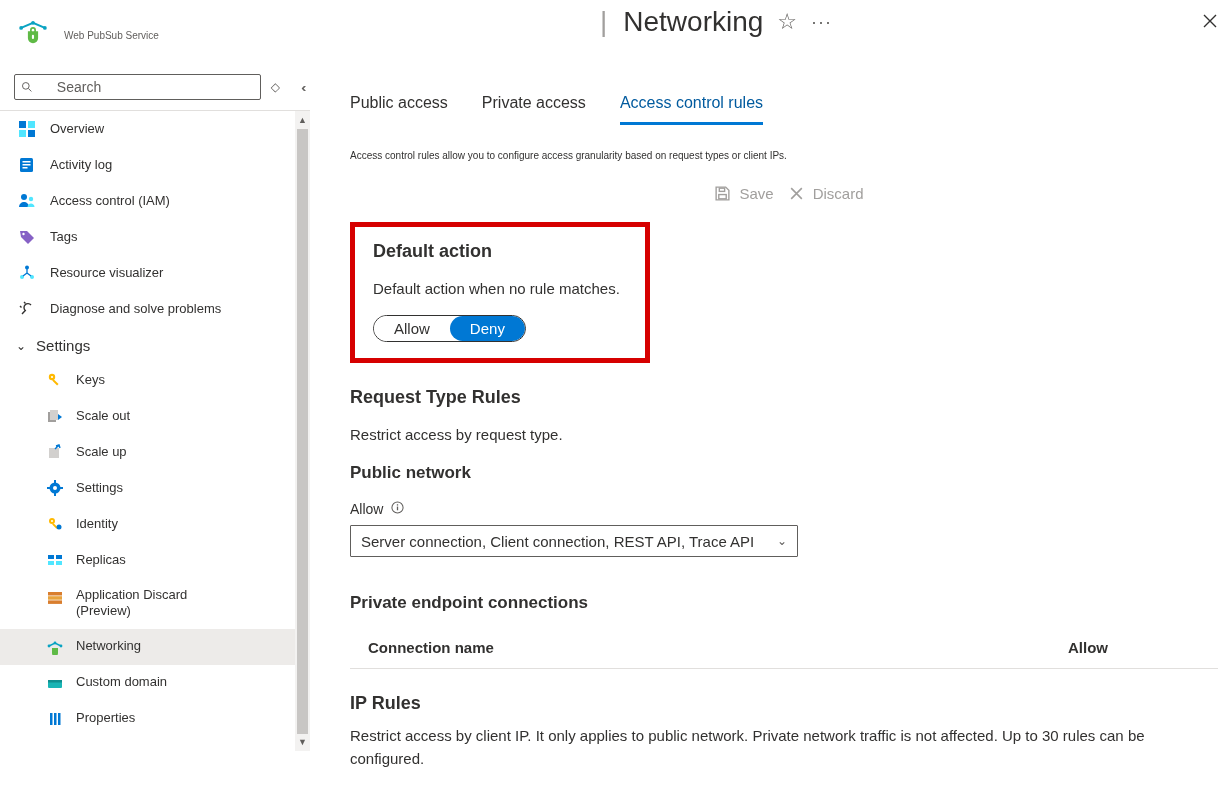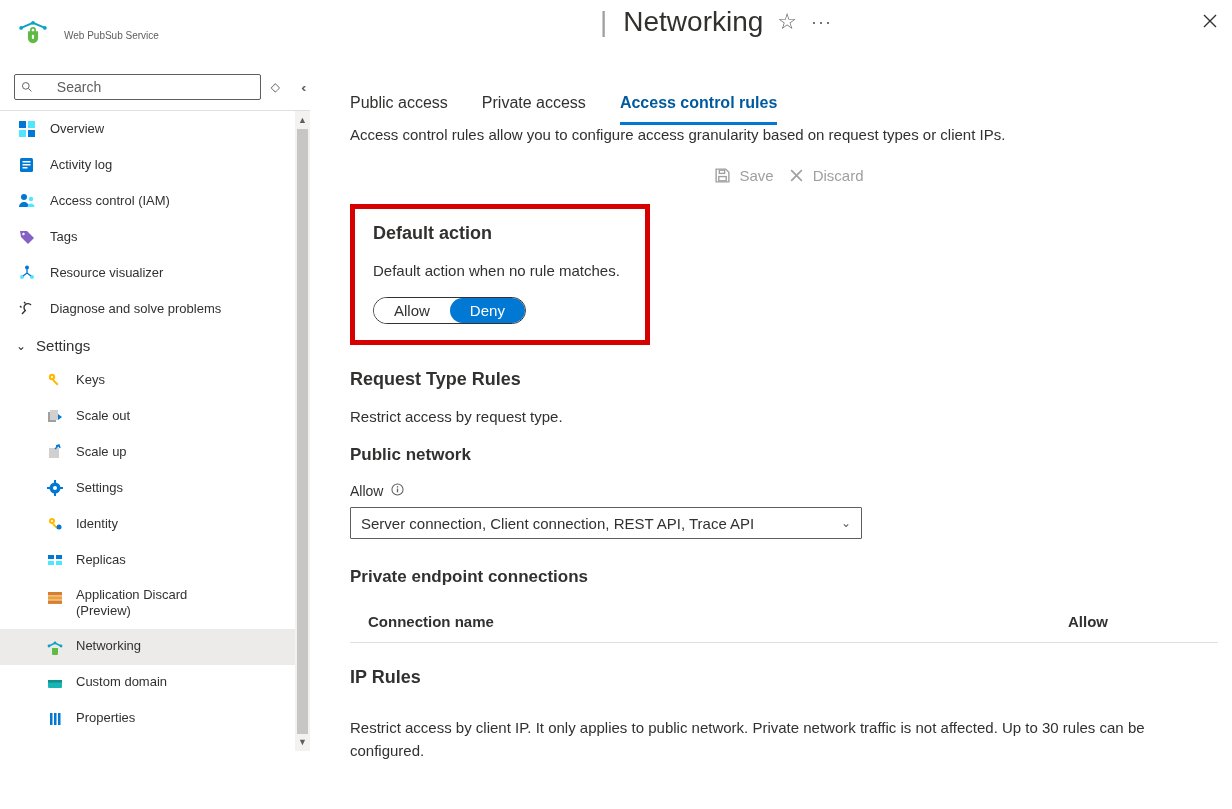--- a/index.html
+++ b/index.html
@@ -41,7 +41,7 @@
 
   .tabs { display: flex; gap: 34px; margin-top: 52px; border-bottom: 1px solid transparent; }
   .tab { font-size: 16px; color: #323130; padding-bottom: 10px; cursor: pointer; }
-  .tab.active { color: #005a9e; font-weight: 700; border-bottom: 3px solid #0078d4; }
+  .tab.active { color: #005a9e; font-weight: 400; border-bottom: 3px solid #0078d4; }
 
   .desc { font-size: 15px; color: #323130; }
 

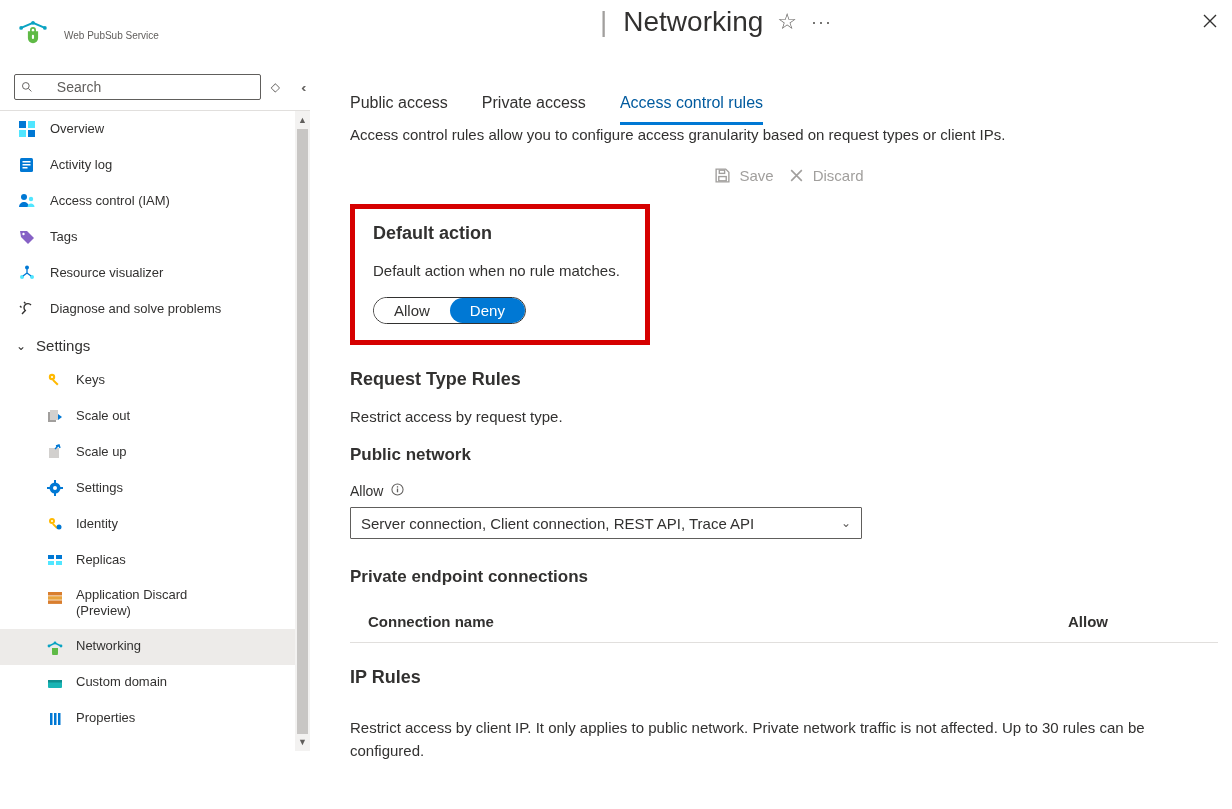--- a/index.html
+++ b/index.html
@@ -43,7 +43,7 @@
   .tab { font-size: 16px; color: #323130; padding-bottom: 10px; cursor: pointer; }
   .tab.active { color: #005a9e; font-weight: 400; border-bottom: 3px solid #0078d4; }
 
-  .desc { font-size: 15px; color: #323130; }
+  .desc { font-size: 10px; color: #323130; margin-top: 24px; }
 
   .toolbar { display: flex; gap: 14px; margin-top: 24px; padding-left: 10px; justify-content: center; }
   .tbtn { display: flex; align-items: center; gap: 8px; color: #a19f9d; font-size: 15px; cursor: pointer; }

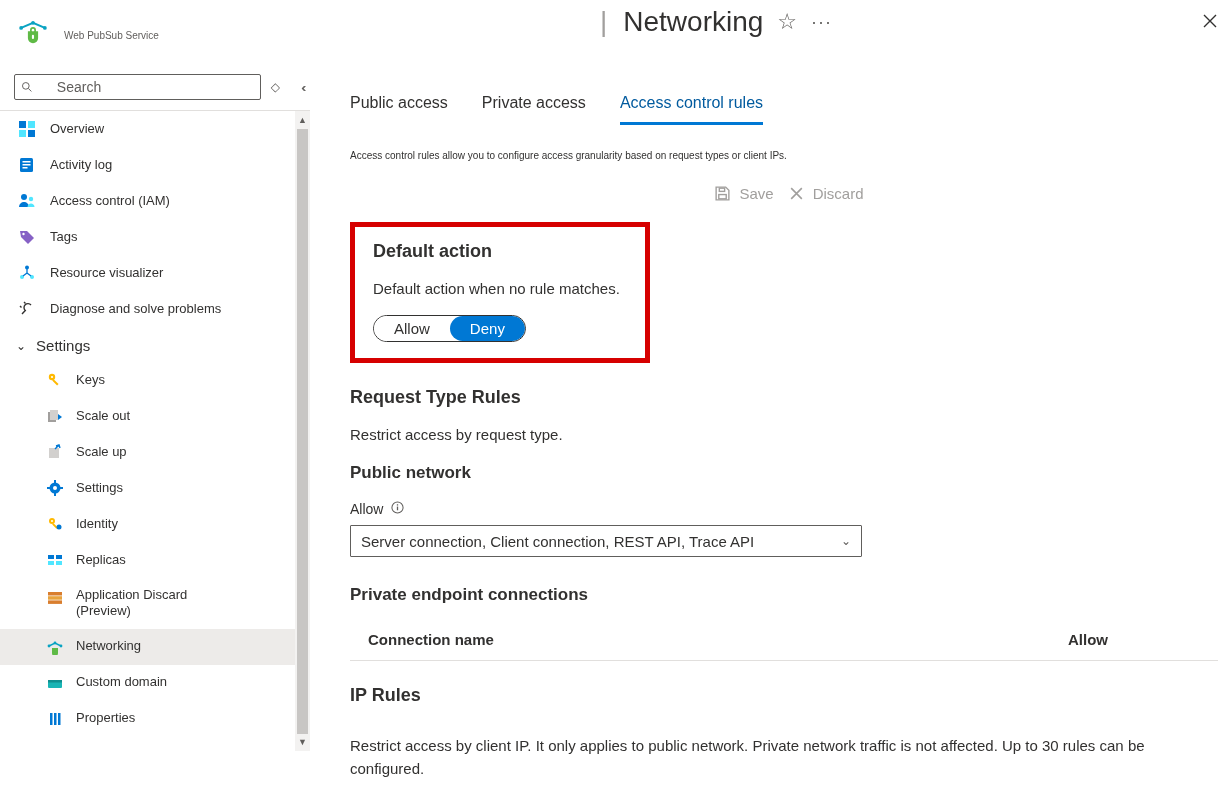--- a/index.html
+++ b/index.html
@@ -59,7 +59,7 @@
   .section-block { margin-top: 24px; }
   .h3-section { font-size: 17px; font-weight: 600; color: #323130; }
   .label-row { display: flex; align-items: center; gap: 8px; margin-top: 18px; font-size: 14px; color: #323130;}
-  .select-box { margin-top: 8px; width: 512px; height: 32px; border: 1px solid #605e5c; display: flex; align-items: center; justify-content: space-between; padding: 0 10px; font-size: 15px; cursor: pointer; border-radius: 1px;}
+  .select-box { margin-top: 8px; width: 448px; height: 32px; border: 1px solid #605e5c; display: flex; align-items: center; justify-content: space-between; padding: 0 10px; font-size: 15px; cursor: pointer; border-radius: 1px;}
 
   .table-head { display: flex; gap: 300px; padding: 12px 18px 12px 18px; border-bottom: 1px solid #e1dfdd; margin-top: 14px; font-size: 15px; font-weight: 600; color: #323130;}
   .table-head span:first-child{flex:0 0 400px}

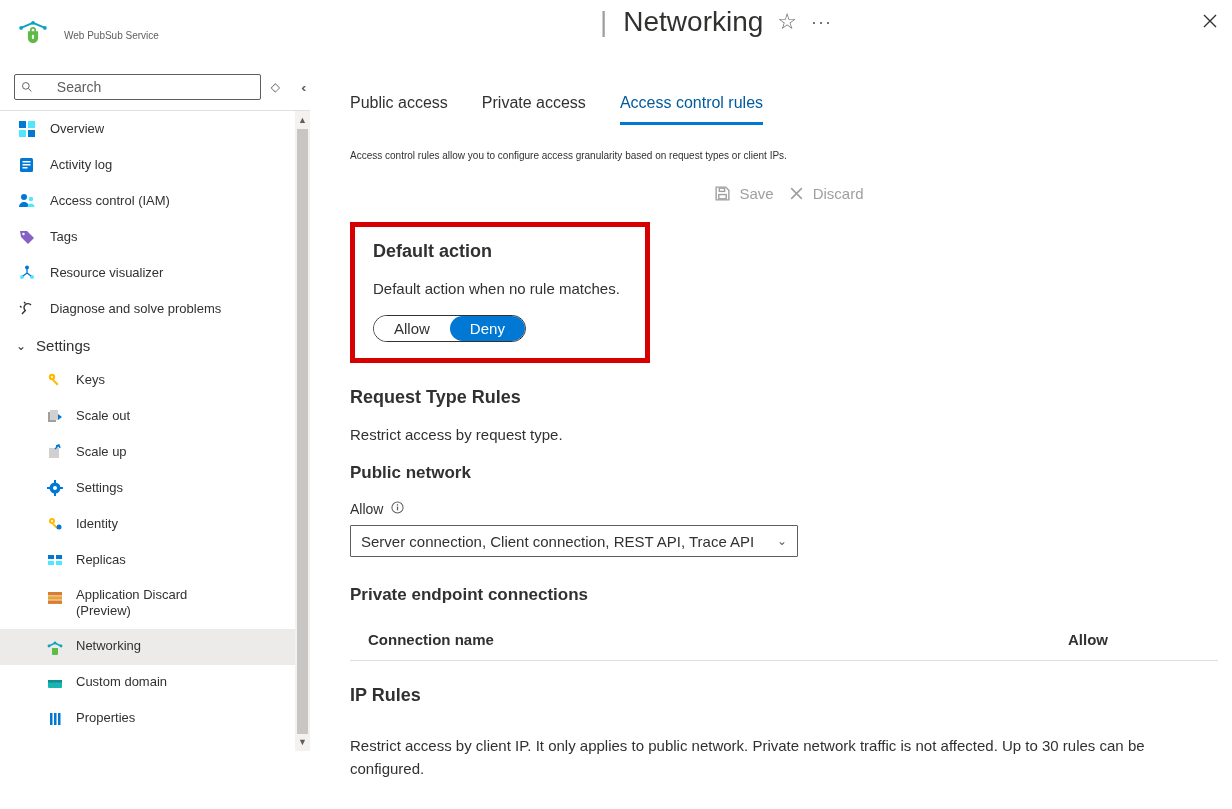--- a/index.html
+++ b/index.html
@@ -349,7 +349,7 @@
       <span>Server connection, Client connection, REST API, Trace API</span>
       <span style="font-size:12px;color:#605e5c">⌄</span>
     </div>
-    <div class="h3-section" style="margin-top:28px">Private endpoint connections</div>
+    <div class="h3-section" style="margin-top:36px">Private endpoint connections</div>
     <div class="table-head">
       <span>Connection name</span>
       <span>Allow</span>

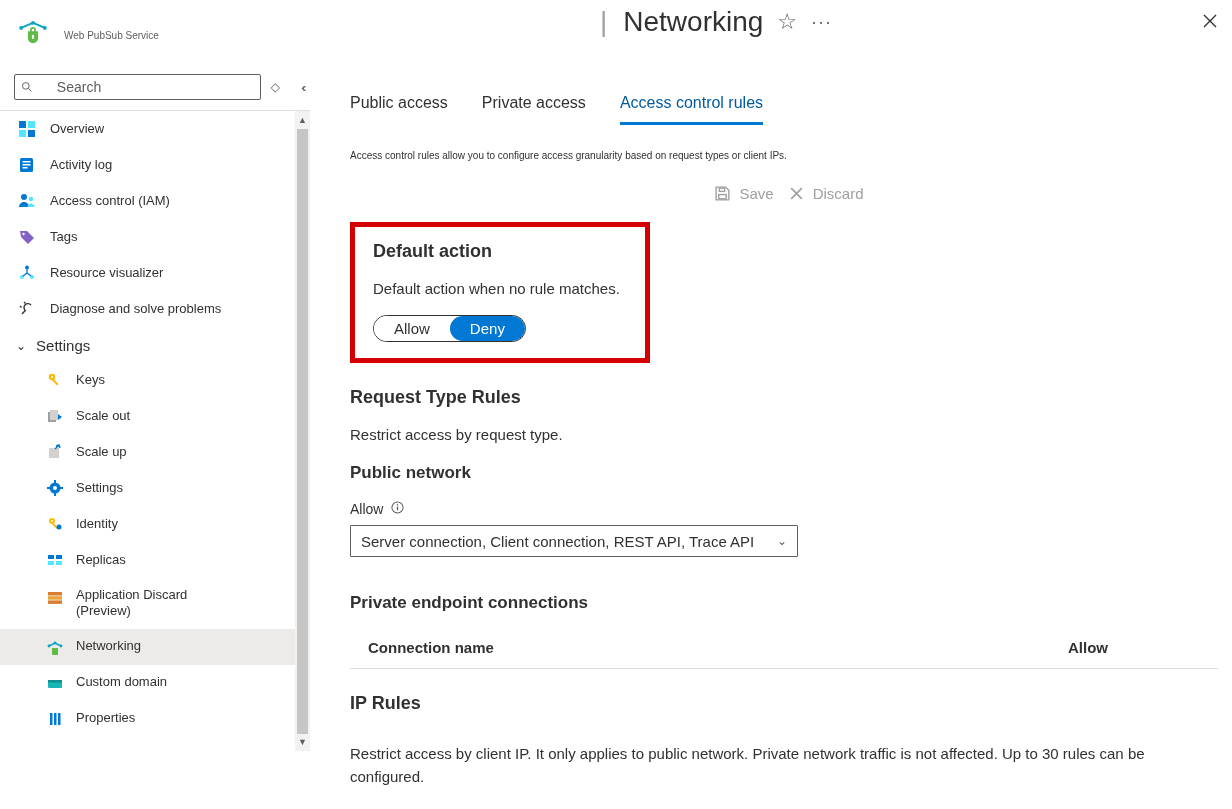--- a/index.html
+++ b/index.html
@@ -64,7 +64,7 @@
   .table-head { display: flex; gap: 300px; padding: 12px 18px 12px 18px; border-bottom: 1px solid #e1dfdd; margin-top: 14px; font-size: 15px; font-weight: 600; color: #323130;}
   .table-head span:first-child{flex:0 0 400px}
 
-  .para { font-size: 15px; color: #323130; margin-top: 28px; line-height: 1.55; max-width: 870px; }
+  .para { font-size: 15px; color: #323130; margin-top: 10px; line-height: 1.55; max-width: 870px; }
 </style>
 </head>
 <body>

